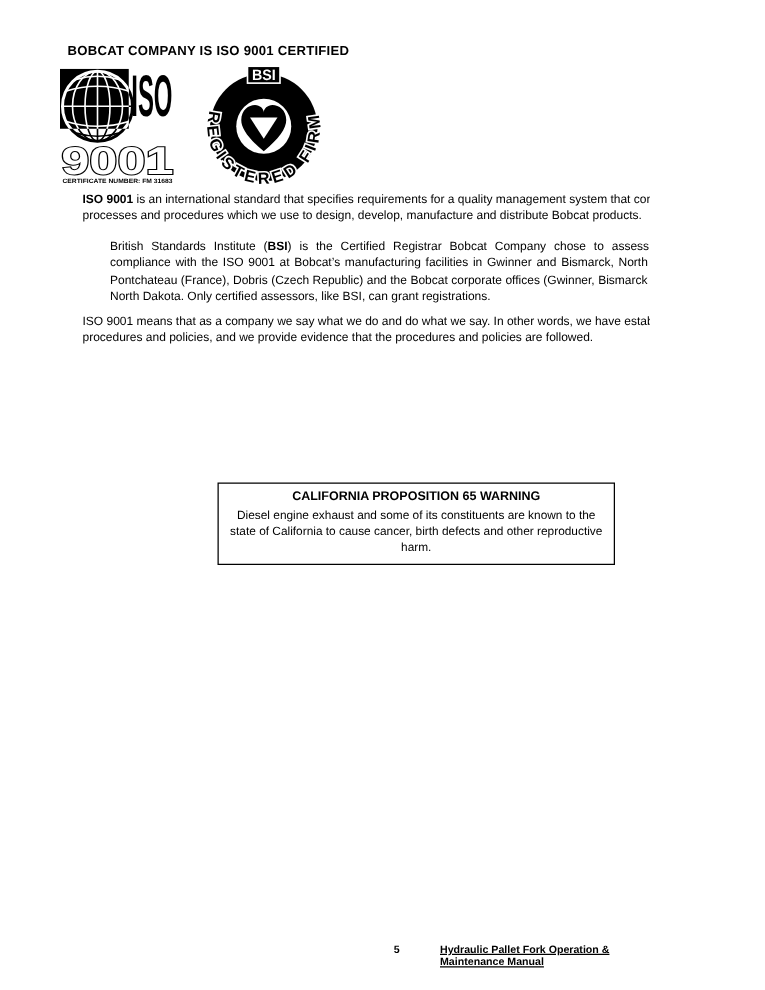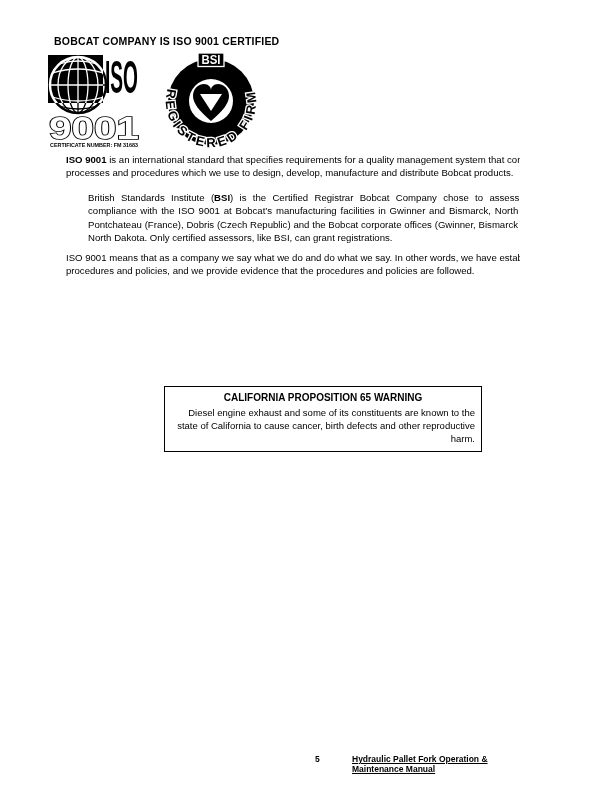--- a/index.html
+++ b/index.html
@@ -22,7 +22,7 @@
   .p2{top:191px;text-align:justify;margin-left:22px;}
   .p3{top:251px;}
   .warning-box{
-    position:absolute;left:164px;top:386px;width:318px;height:66px;
+    position:absolute;left:174px;top:386px;width:318px;height:66px;
     border:1px solid #000;box-sizing:border-box;text-align:center;
   }
   .warn-title{margin-top:5px;font-size:10px;font-weight:bold;}

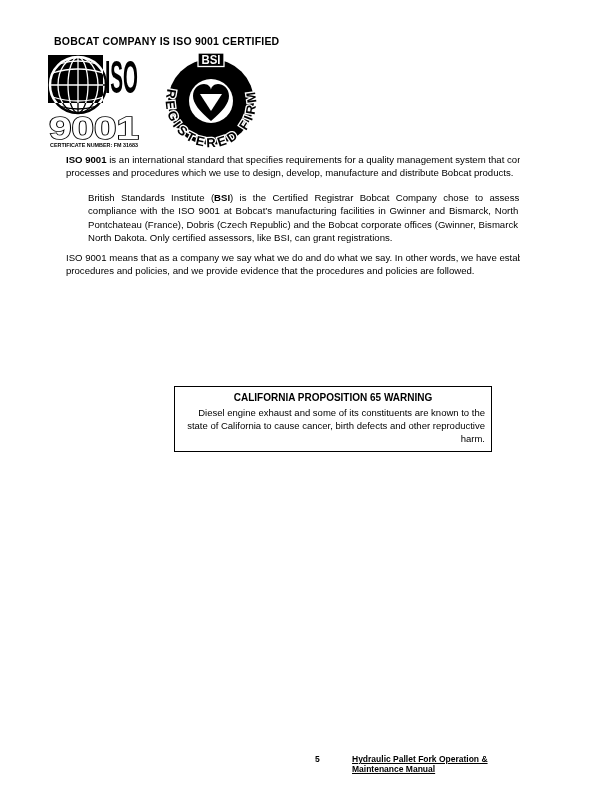--- a/index.html
+++ b/index.html
@@ -26,7 +26,7 @@
     border:1px solid #000;box-sizing:border-box;text-align:center;
   }
   .warn-title{margin-top:5px;font-size:10px;font-weight:bold;}
-  .warn-body{margin-top:3px;font-size:9.5px;line-height:13px;padding:0 6px;text-align:right;}
+  .warn-body{margin-top:3px;font-size:9.5px;line-height:13px;padding:0 6px;}
   .footer-page-num{
     position:absolute;left:315px;top:754px;
     font-size:8.5px;font-weight:bold;

